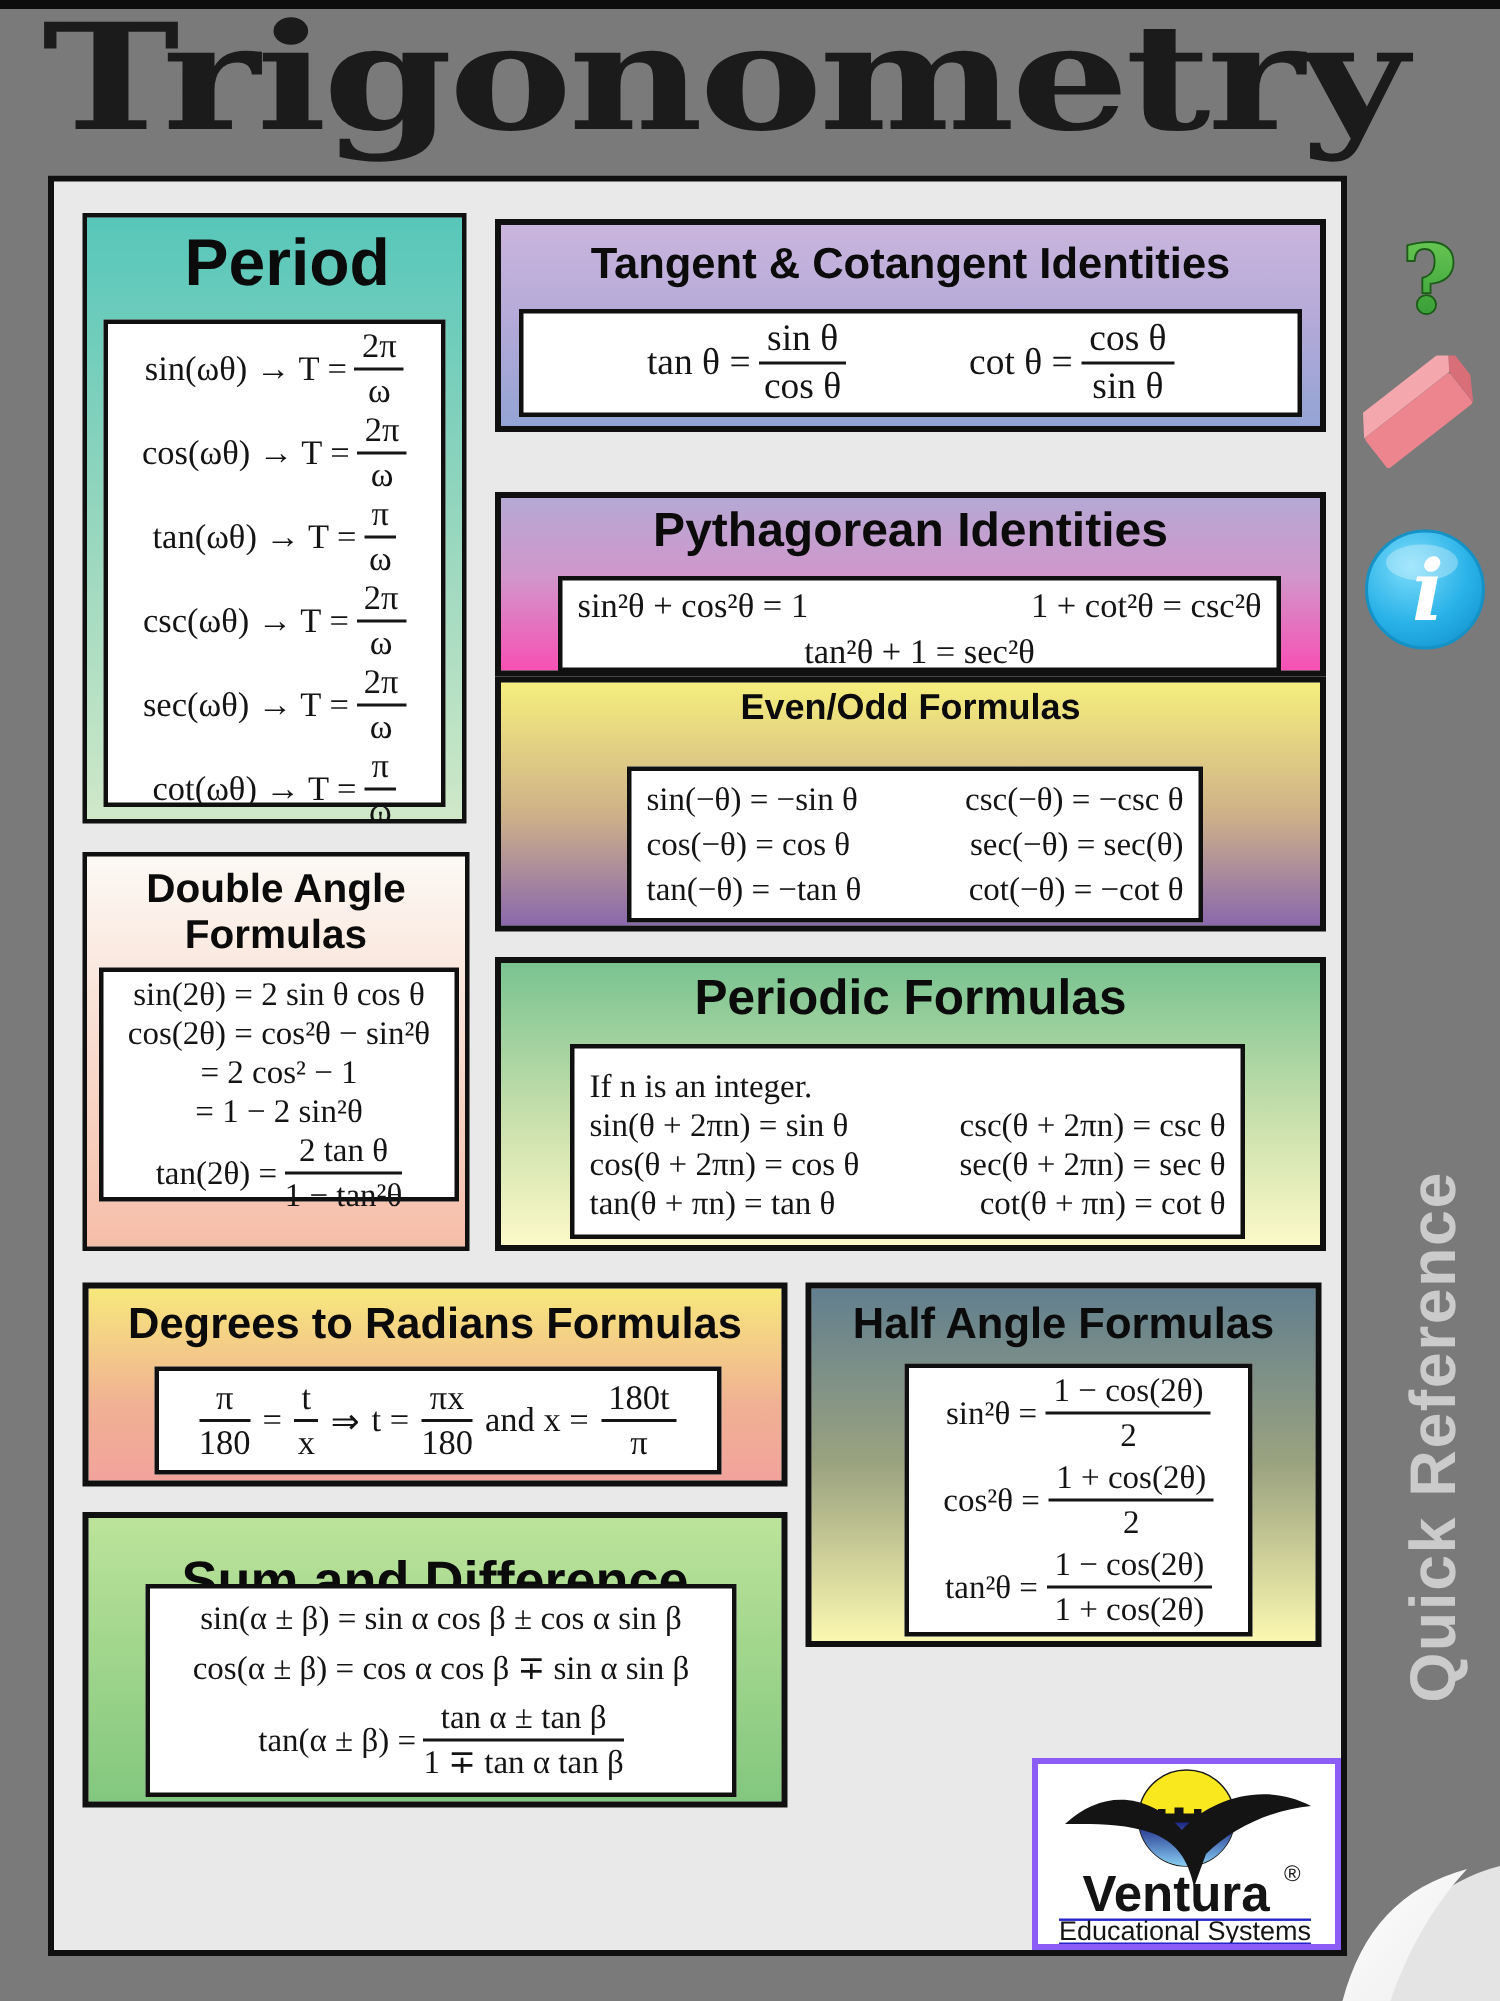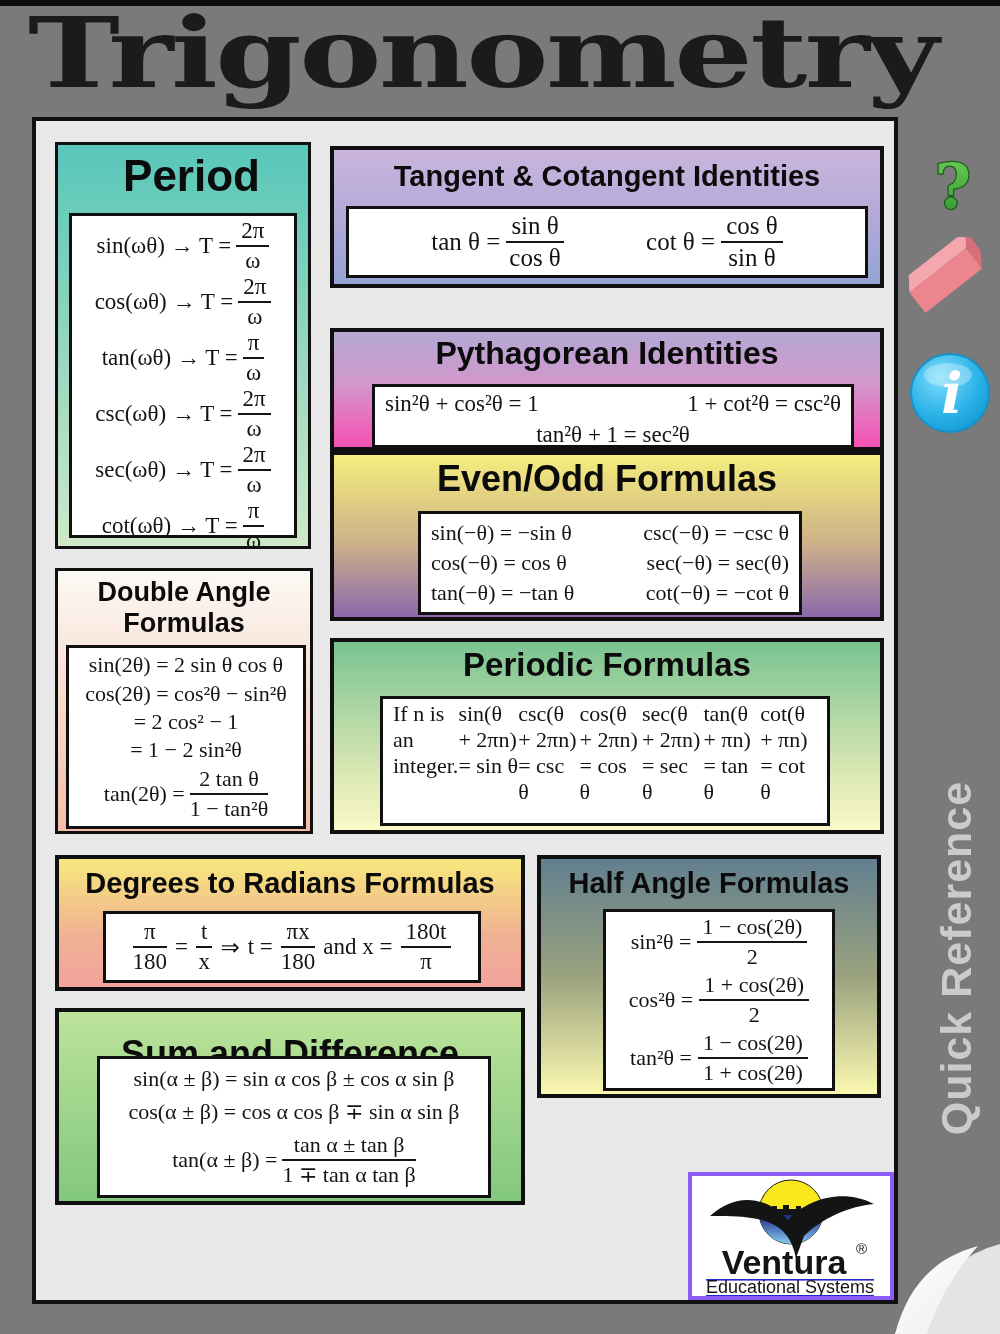--- a/index.html
+++ b/index.html
@@ -55,7 +55,7 @@
   
   .box-eo{left:294px;top:330px;width:554px;height:170px;
     background:linear-gradient(180deg,#f5ee7d 0%,#cdb089 55%,#8a68ac 100%);}
-  .box-eo .btitle{font-size:36px;margin-top:3px;}
+  .box-eo .btitle{font-size:24px;margin-top:3px;}
   .eo-white{left:84px;top:56px;width:384px;height:104px;
     display:flex;flex-direction:column;justify-content:space-evenly;padding:2px 10px;font-size:22px;}
   .eo-row{display:flex;justify-content:space-between;}

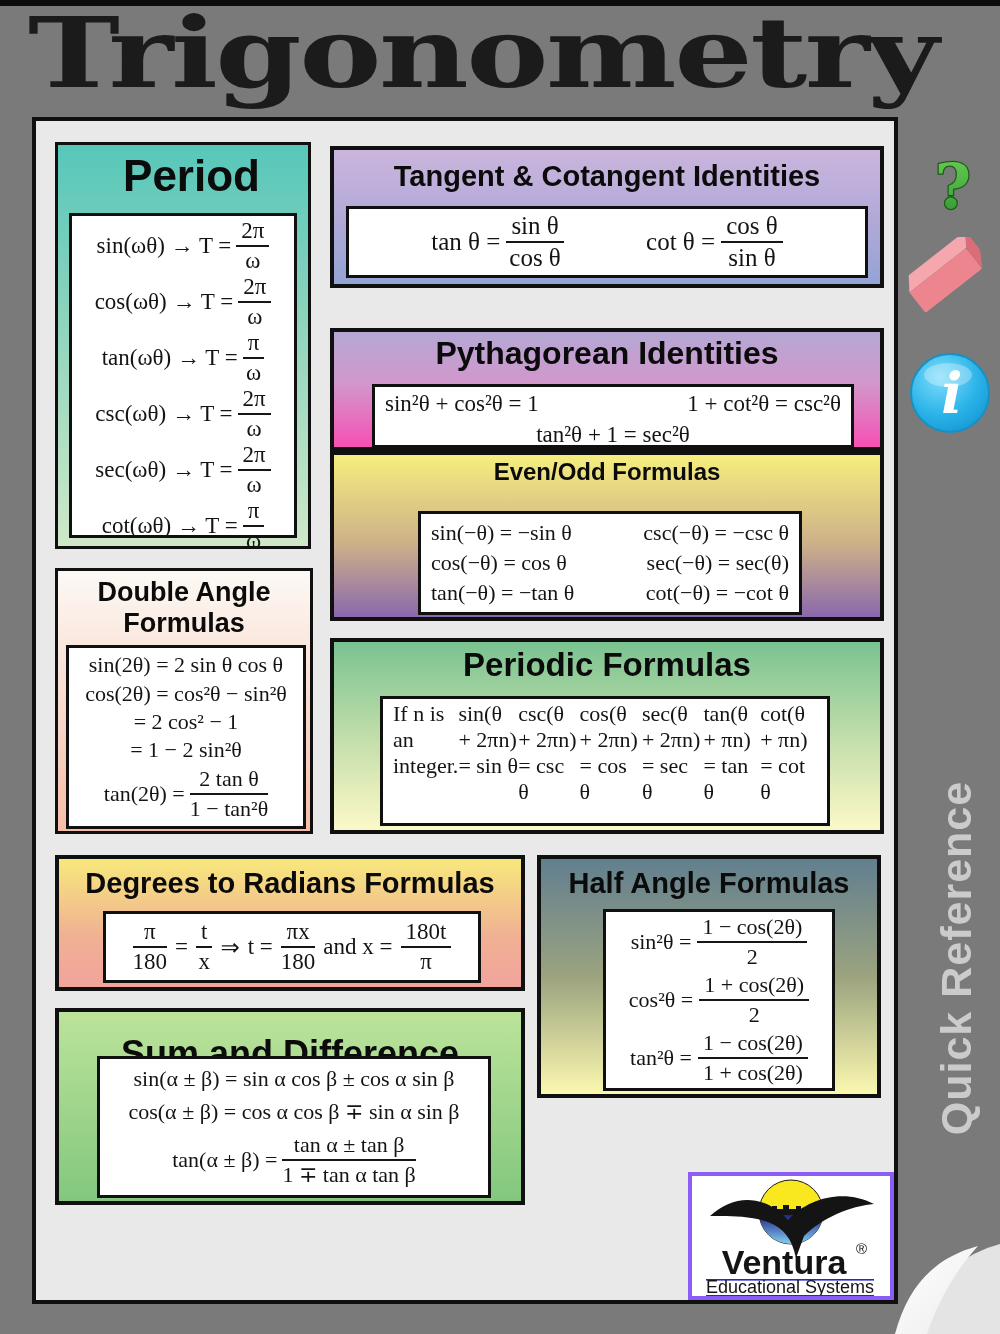--- a/index.html
+++ b/index.html
@@ -64,7 +64,7 @@
   .box-da{left:19px;top:447px;width:258px;height:266px;
     background:linear-gradient(180deg,#fcf9f4 0%,#f5bda8 100%);}
   .box-da .btitle{font-size:27px;margin-top:6px;}
-  .da-white{left:8px;top:74px;width:240px;height:184px;
+  .da-white{left:8px;top:74px;width:240px;height:156px;
     display:flex;flex-direction:column;justify-content:space-evenly;align-items:center;
     font-size:22px;padding:2px 4px;}
   .da-tan{display:flex;align-items:center;}

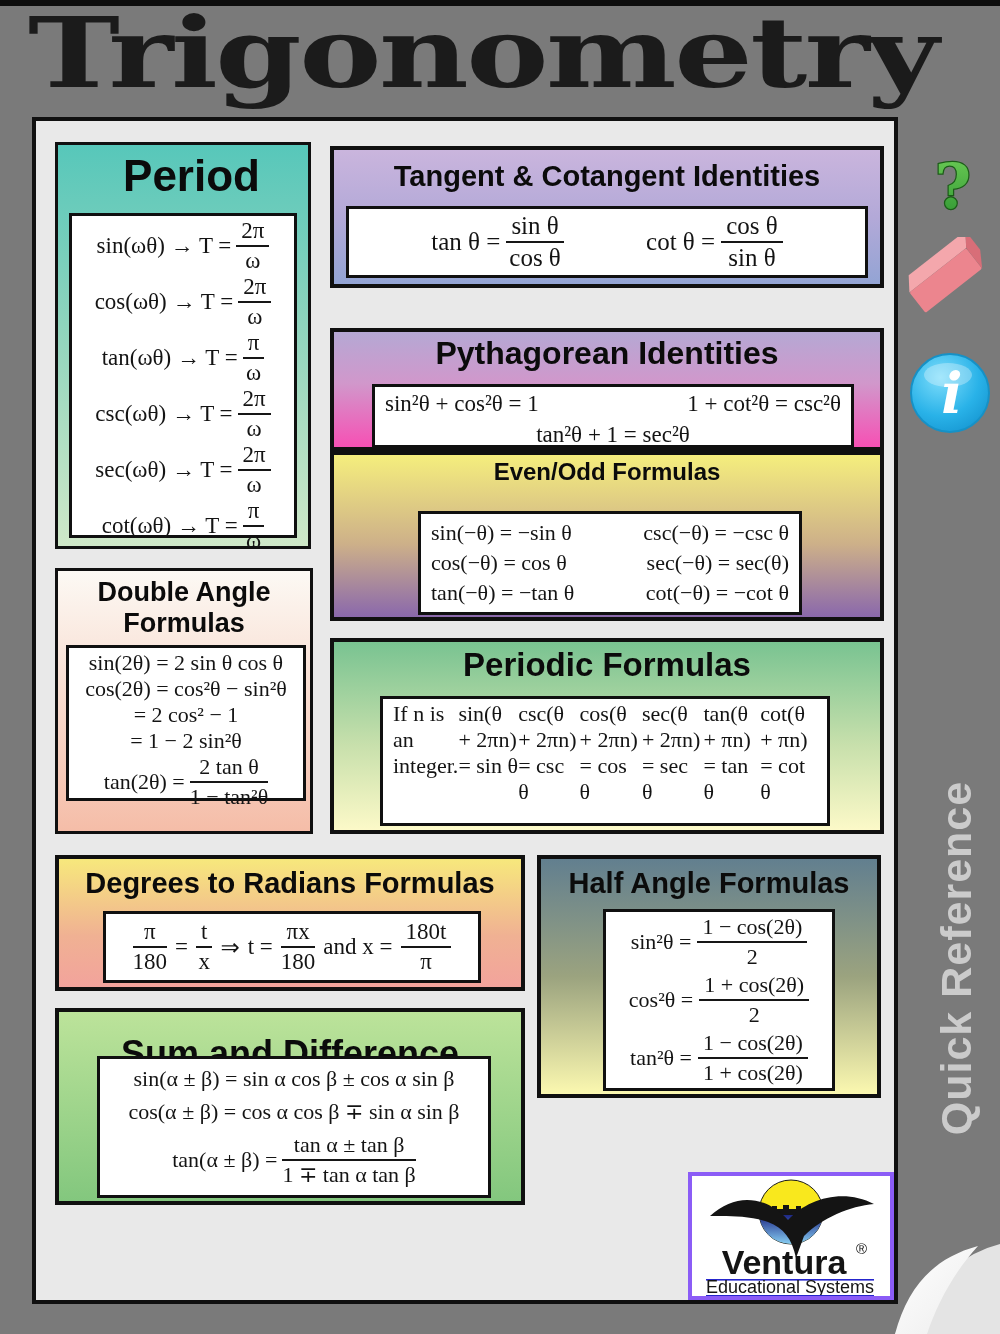--- a/index.html
+++ b/index.html
@@ -75,7 +75,7 @@
     background:linear-gradient(180deg,#79c391 0%,#c8e0ac 55%,#fcf9c8 100%);}
   .box-per .btitle{font-size:33px;margin-top:4px;}
   .per-white{left:46px;top:54px;width:450px;height:130px;
-    display:flex;justify-content:space-between;padding:2px 10px;font-size:22px;}
+    display:flex;flex-direction:column;justify-content:space-between;padding:12px 10px;font-size:22px;}
   .per-row{display:flex;justify-content:space-between;}
 
   

